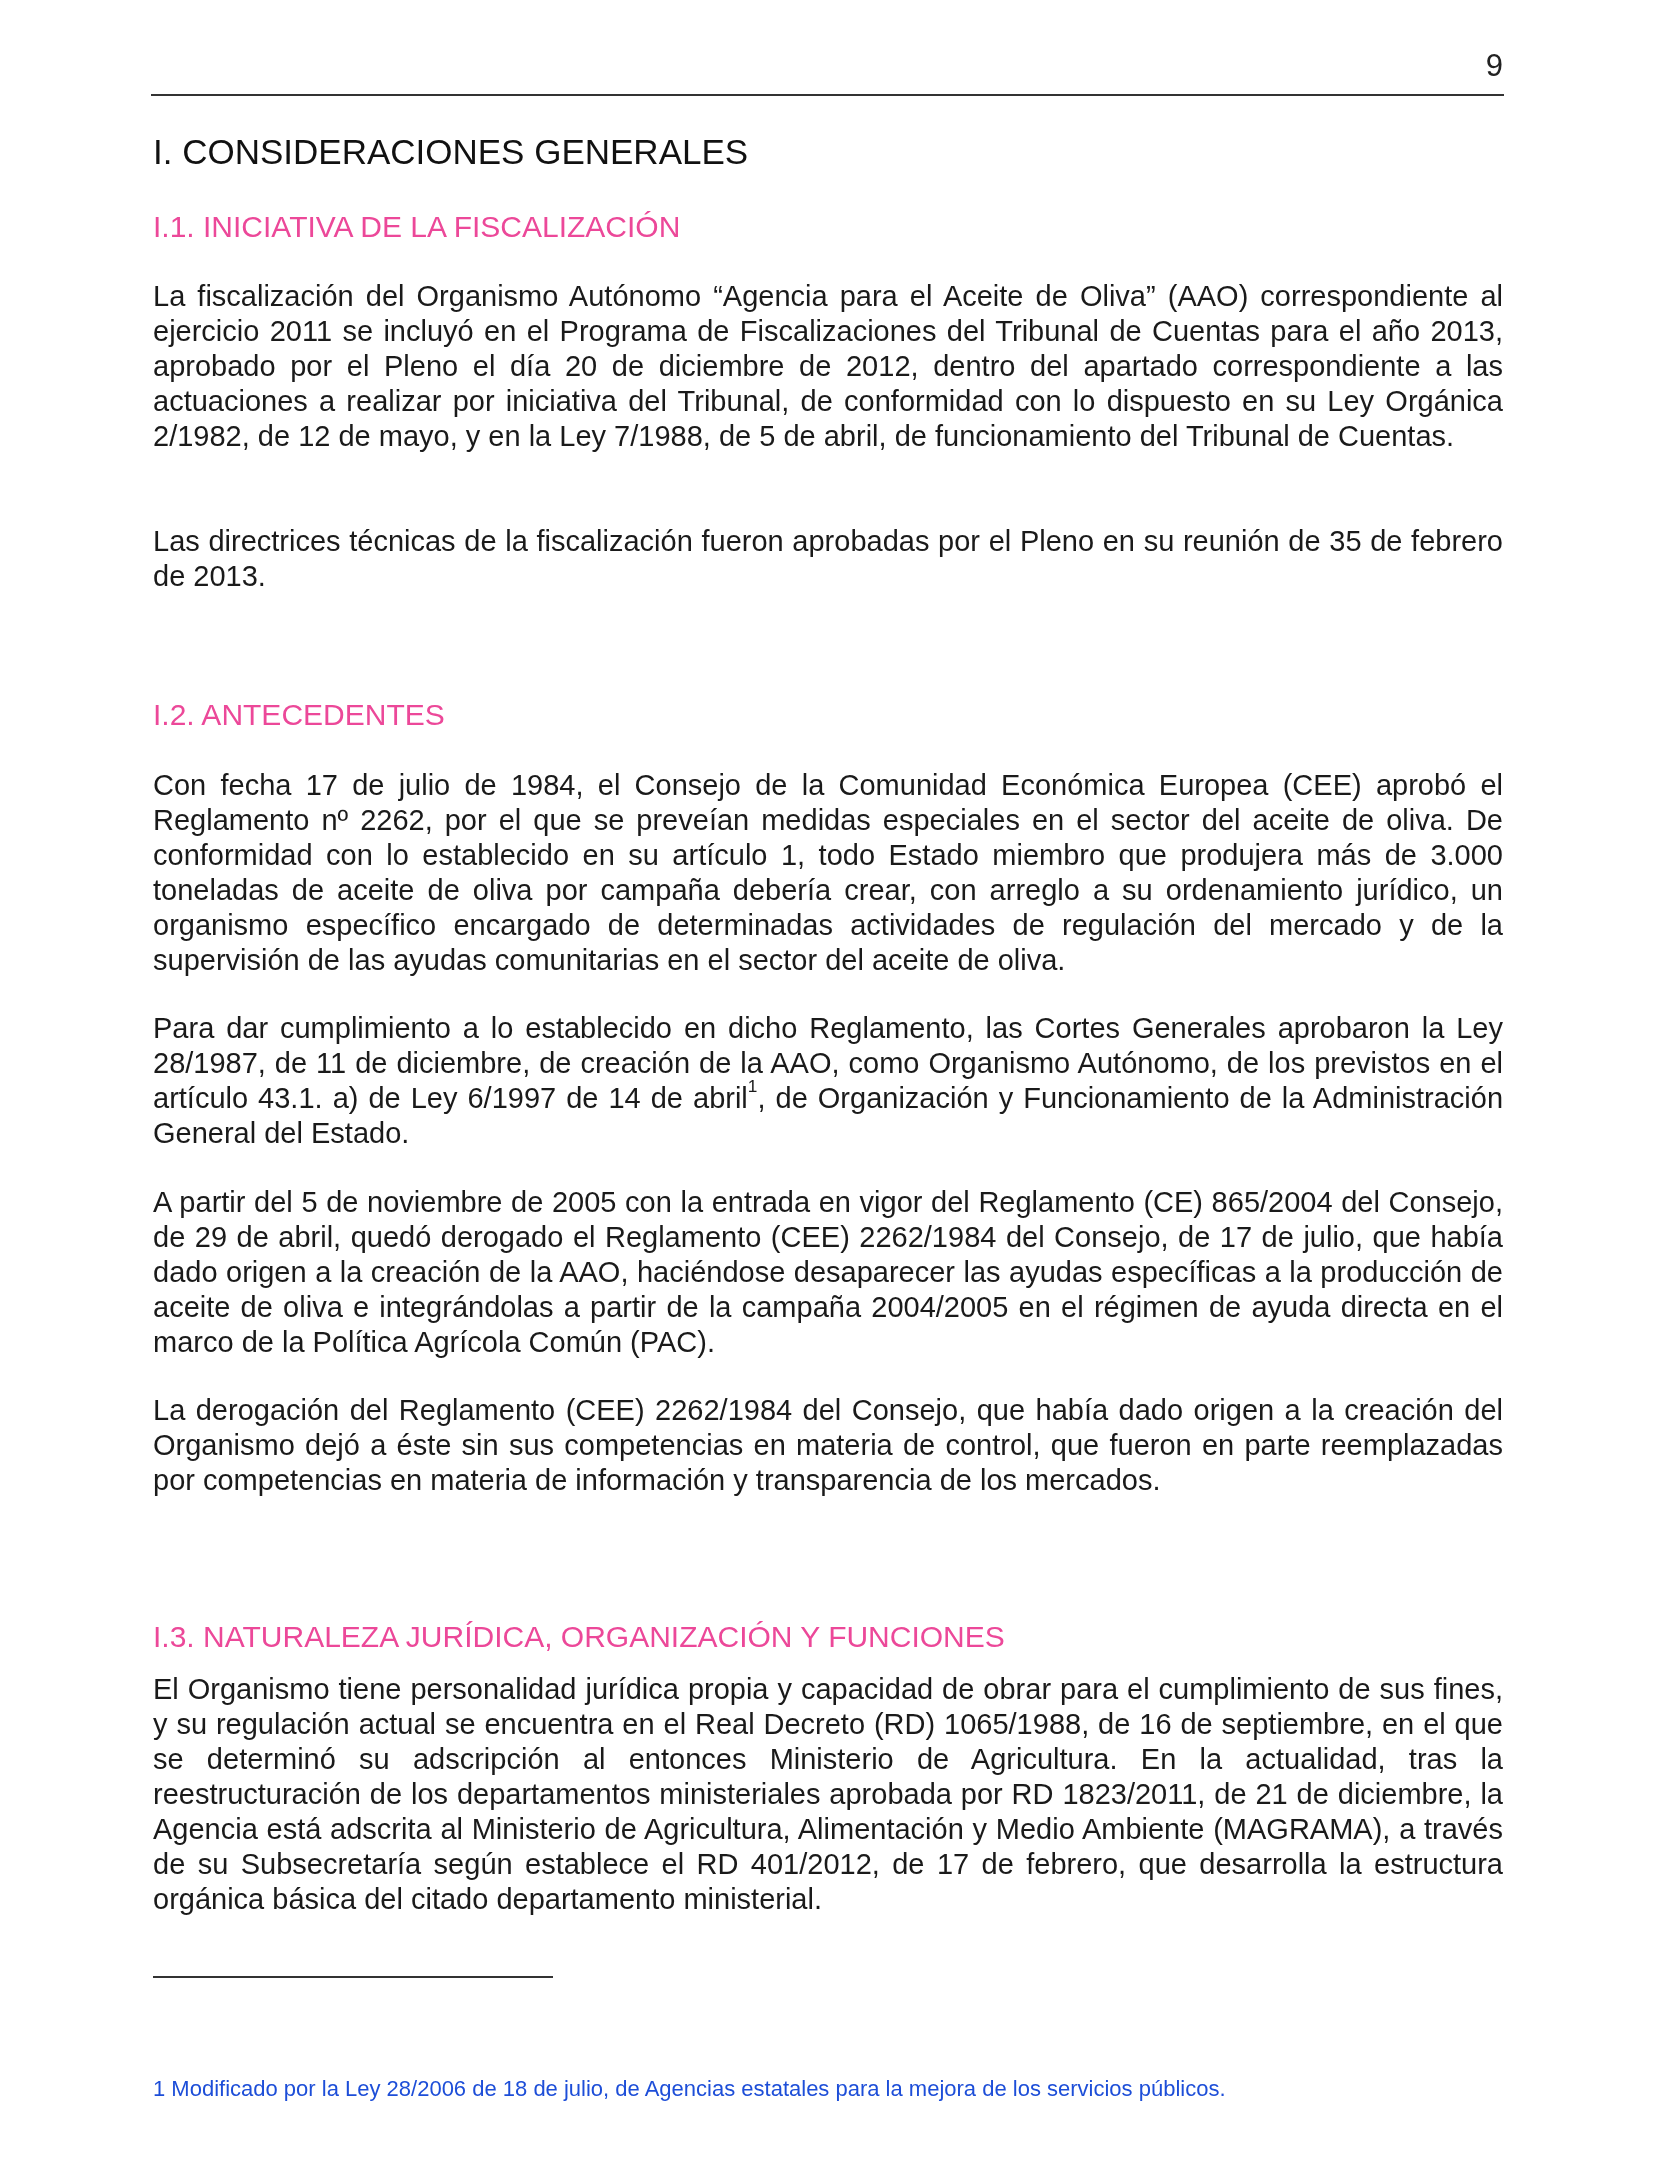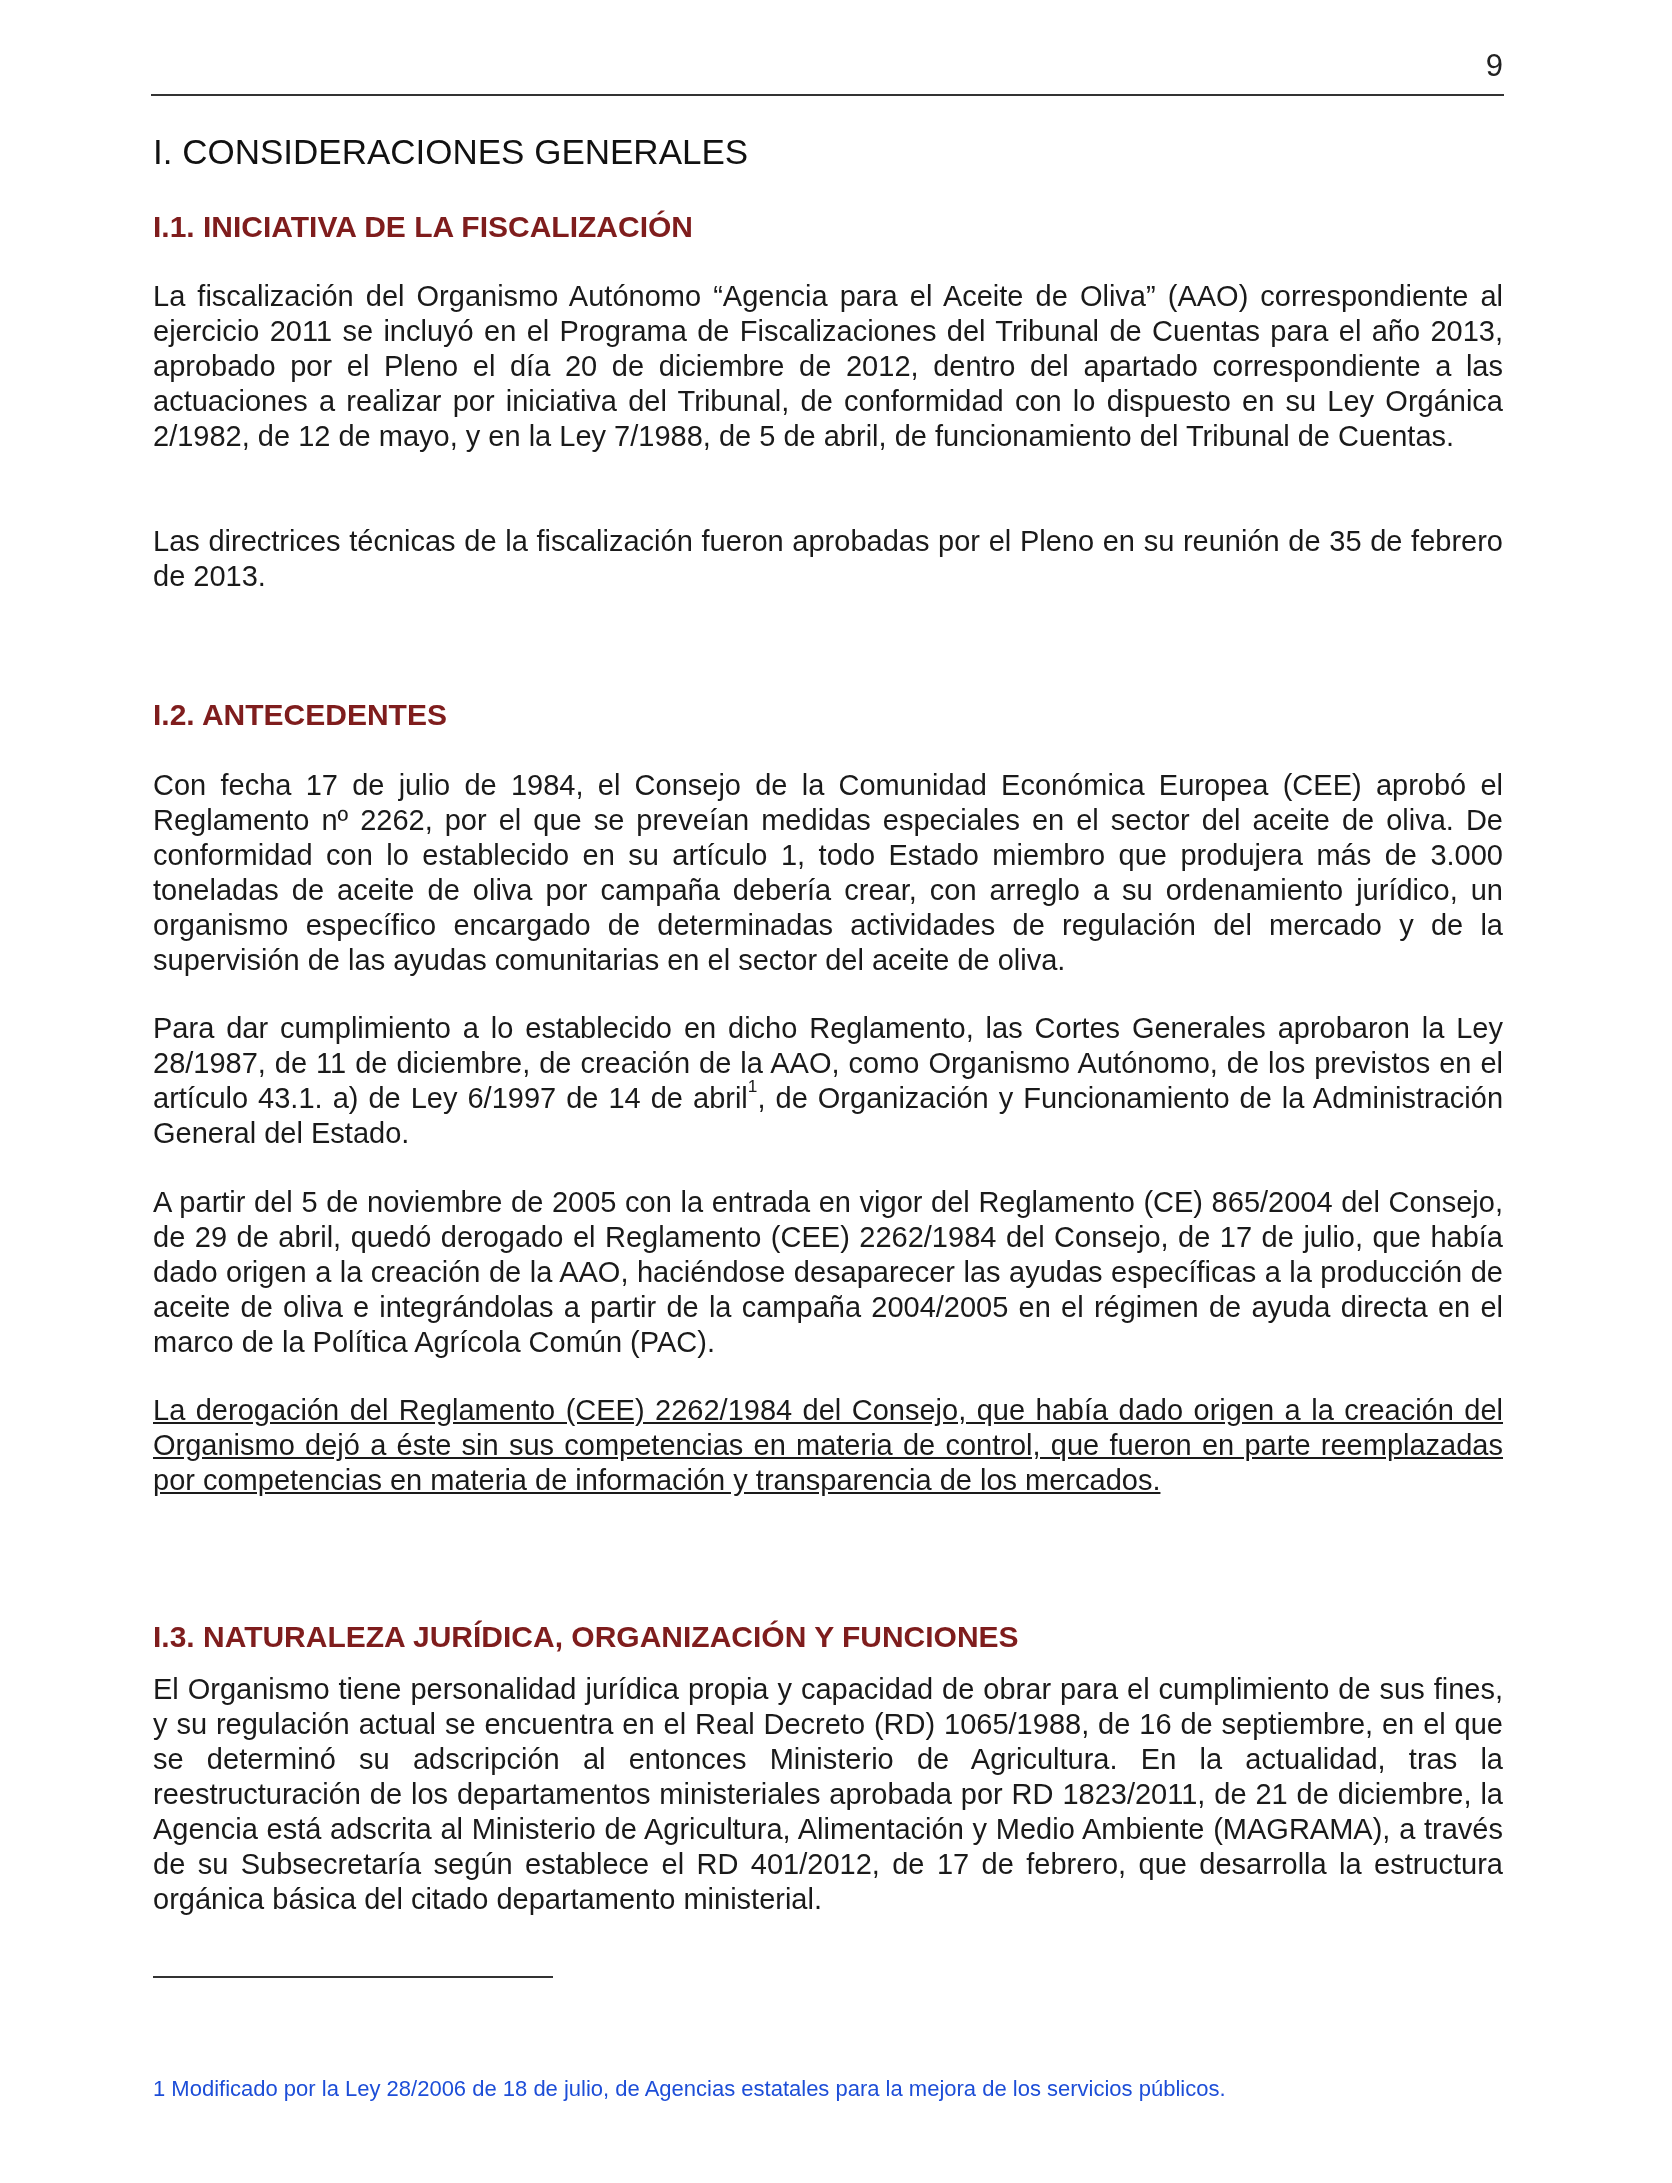--- a/index.html
+++ b/index.html
@@ -11,7 +11,7 @@
   .header .pnum { position:absolute; right:0; top:0; }
   .header-rule { position:absolute; left:151px; width:1353px; top:94px; height:2.4px; background:#333; }
   .h1 { font-weight:normal; font-size:35px; line-height:44px; color:#111; }
-  .h2 { font-weight:bold; font-size:30px; line-height:38px; color:#7f1d1d; }
+  .h2 { font-weight:normal; font-size:30px; line-height:38px; color:#ec4899; }
   .p { font-size:29px; line-height:35px; text-align:justify; text-align-last:left; color:#1a1a1a; }
   .p sup { font-size:17.3px; vertical-align:top; line-height:0; position:relative; top:4.7px; }
   .fn-rule { position:absolute; left:153px; width:400px; top:1976px; height:2.4px; background:#333; }

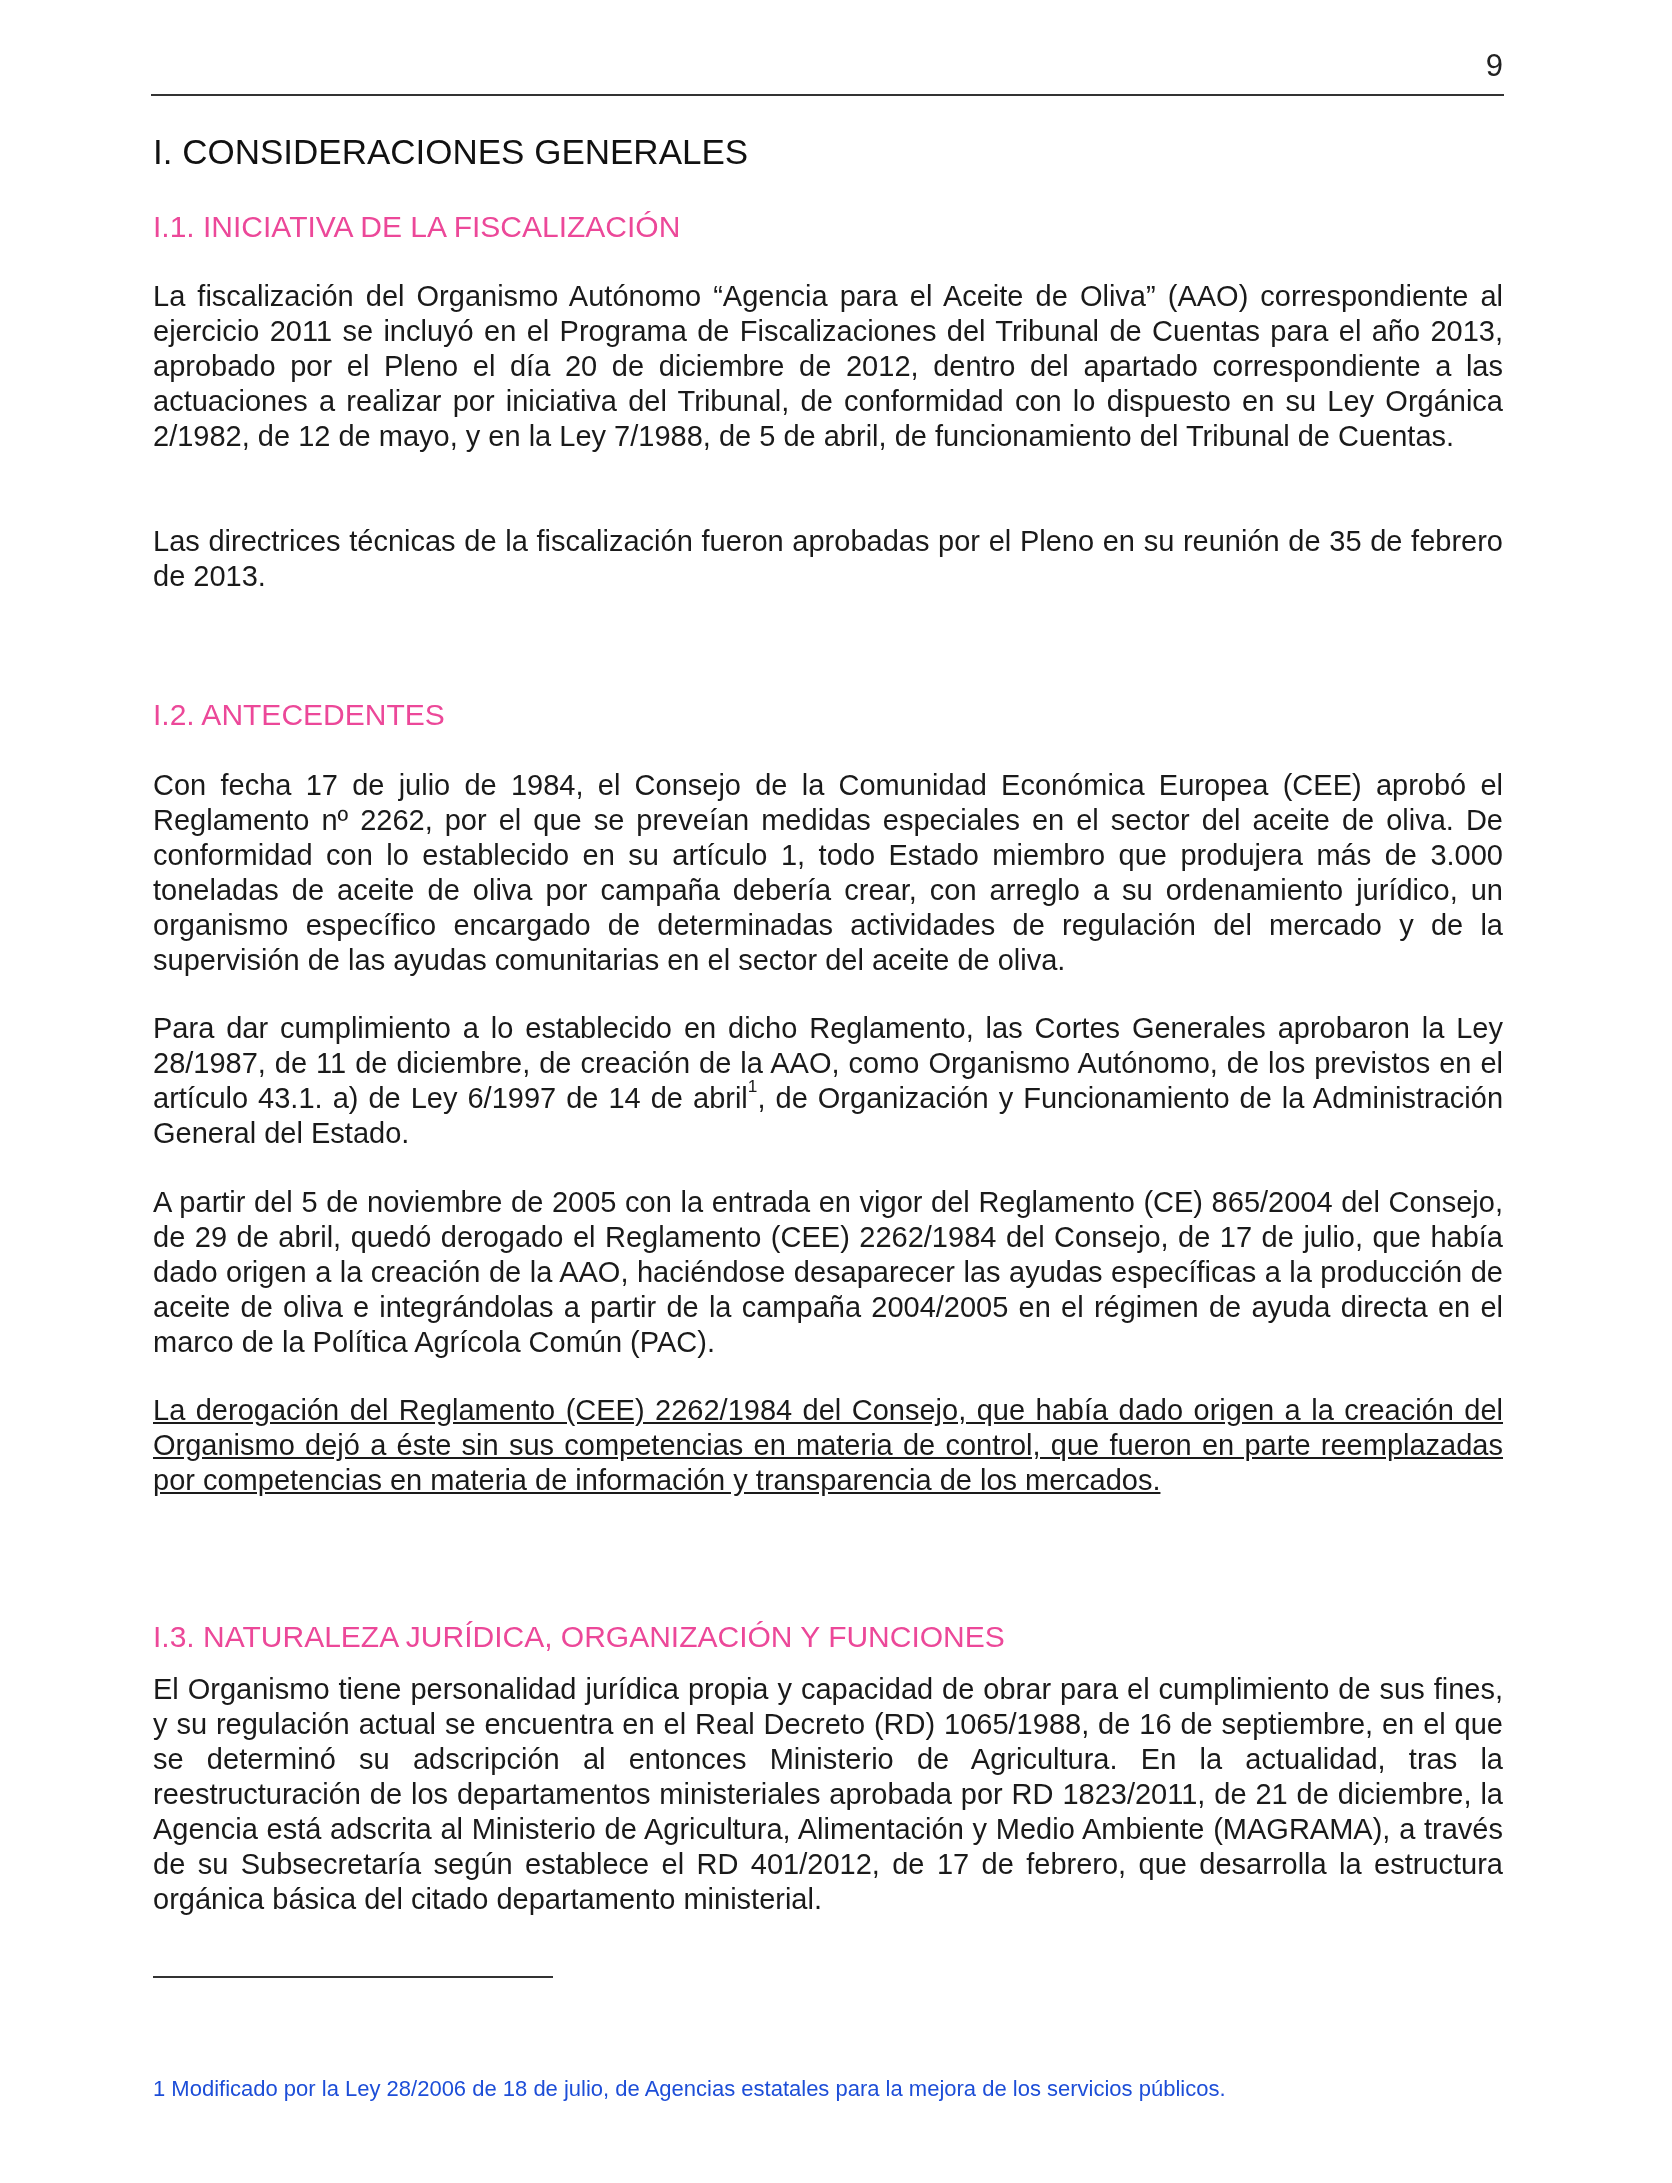--- a/index.html
+++ b/index.html
@@ -35,7 +35,7 @@
 <div class="abs p" style="top:768px;">Con fecha 17 de julio de 1984, el Consejo de la Comunidad Económica Europea (CEE) aprobó el Reglamento nº 2262, por el que se preveían medidas especiales en el sector del aceite de oliva. De conformidad con lo establecido en su artículo 1, todo Estado miembro que produjera más de 3.000 toneladas de aceite de oliva por campaña debería crear, con arreglo a su ordenamiento jurídico, un organismo específico encargado de determinadas actividades de regulación del mercado y de la supervisión de las ayudas comunitarias en el sector del aceite de oliva.</div>
 <div class="abs p" style="top:1011px;"><span>Para dar cumplimiento a lo establecido en dicho Reglamento, las Cortes Generales aprobaron la Ley 28/1987, de 11 de diciembre, de creación de la AAO, como Organismo Autónomo, de los previstos en el artículo 43.1. a) de Ley 6/1997 de 14 de abril</span><sup>1</sup><span>, de Organización y Funcionamiento de la Administración General del Estado.</span></div>
 <div class="abs p" style="top:1185px;">A partir del 5 de noviembre de 2005 con la entrada en vigor del Reglamento (CE) 865/2004 del Consejo, de 29 de abril, quedó derogado el Reglamento (CEE)  2262/1984 del Consejo, de 17 de julio, que había dado origen a la creación de la AAO, haciéndose desaparecer las ayudas específicas a la producción de aceite de oliva e integrándolas a partir de la campaña 2004/2005 en el régimen de ayuda directa en el marco de la Política Agrícola Común (PAC).</div>
-<div class="abs p" style="top:1393px;text-decoration:underline;">La derogación del Reglamento (CEE) 2262/1984 del Consejo, que había dado origen a la creación del Organismo dejó a éste sin sus competencias en materia de control, que fueron en parte reemplazadas por competencias en materia de información y transparencia de los mercados.</div>
+<div class="abs p" style="top:1393px;">La derogación del Reglamento (CEE) 2262/1984 del Consejo, que había dado origen a la creación del Organismo dejó a éste sin sus competencias en materia de control, que fueron en parte reemplazadas por competencias en materia de información y transparencia de los mercados.</div>
 
 <div class="abs h2" style="top:1600px;margin-top:18px;">I.3. NATURALEZA JURÍDICA, ORGANIZACIÓN Y FUNCIONES</div>
 <div class="abs p" style="top:1672px;">El Organismo tiene personalidad jurídica propia y capacidad de obrar para el cumplimiento de sus fines, y su regulación actual se encuentra en el Real Decreto (RD) 1065/1988, de 16 de septiembre, en el que se determinó su adscripción al entonces Ministerio de Agricultura. En la actualidad, tras la reestructuración de los departamentos ministeriales aprobada por RD 1823/2011, de 21 de diciembre, la Agencia está adscrita al Ministerio de Agricultura, Alimentación y Medio Ambiente (MAGRAMA), a través de su Subsecretaría según establece el RD 401/2012, de 17 de febrero, que desarrolla la estructura orgánica básica del citado departamento ministerial.</div>

